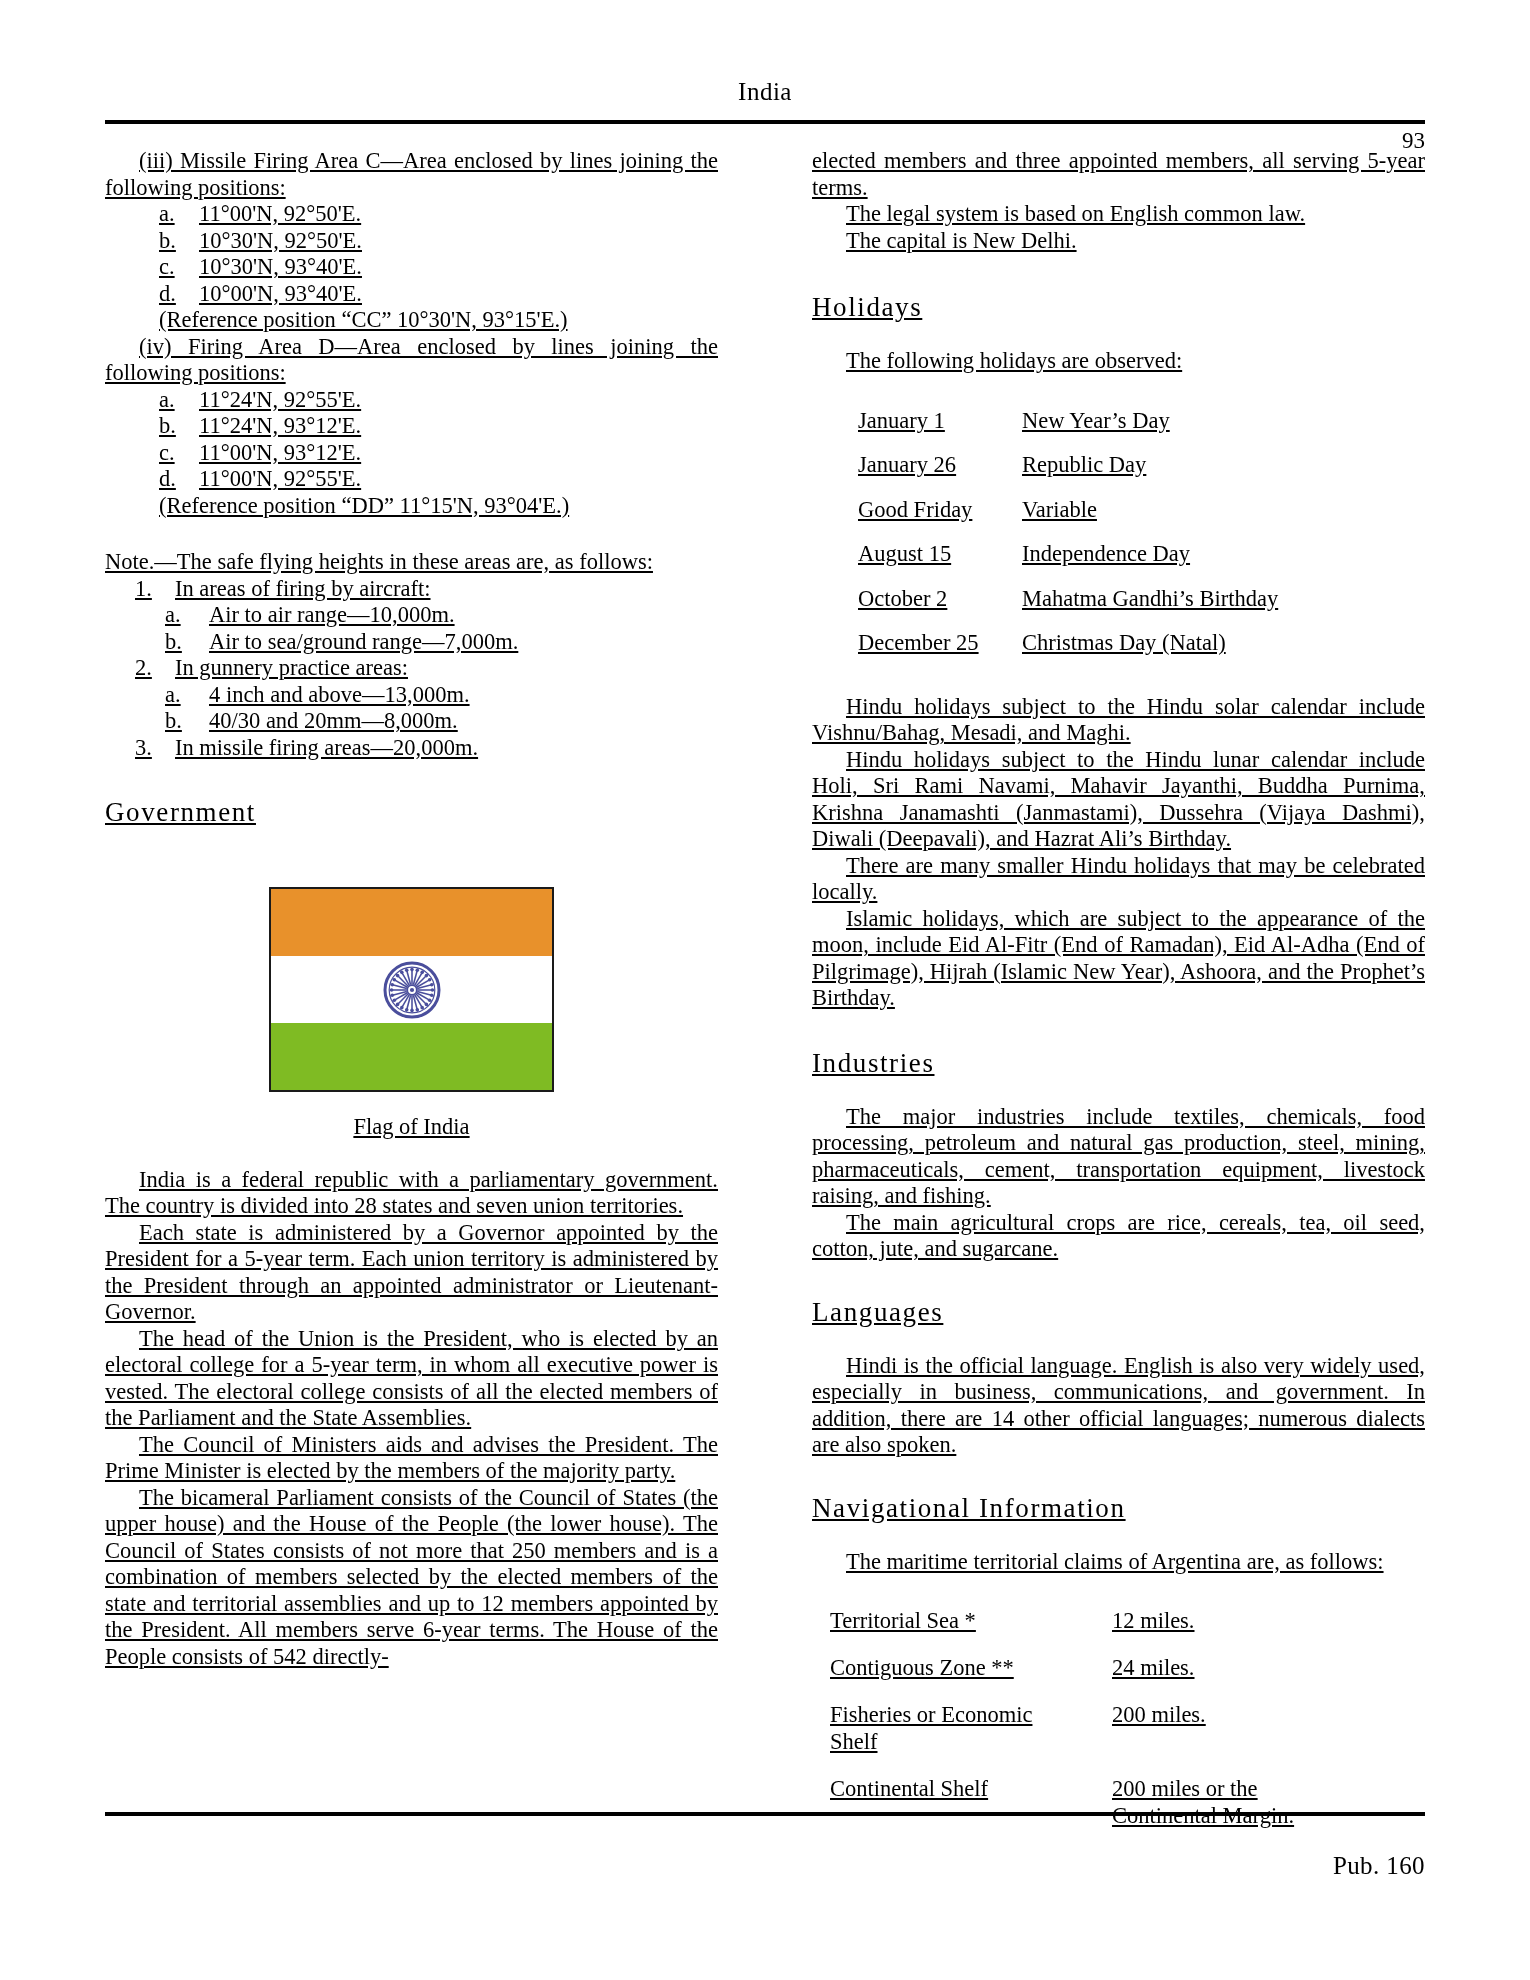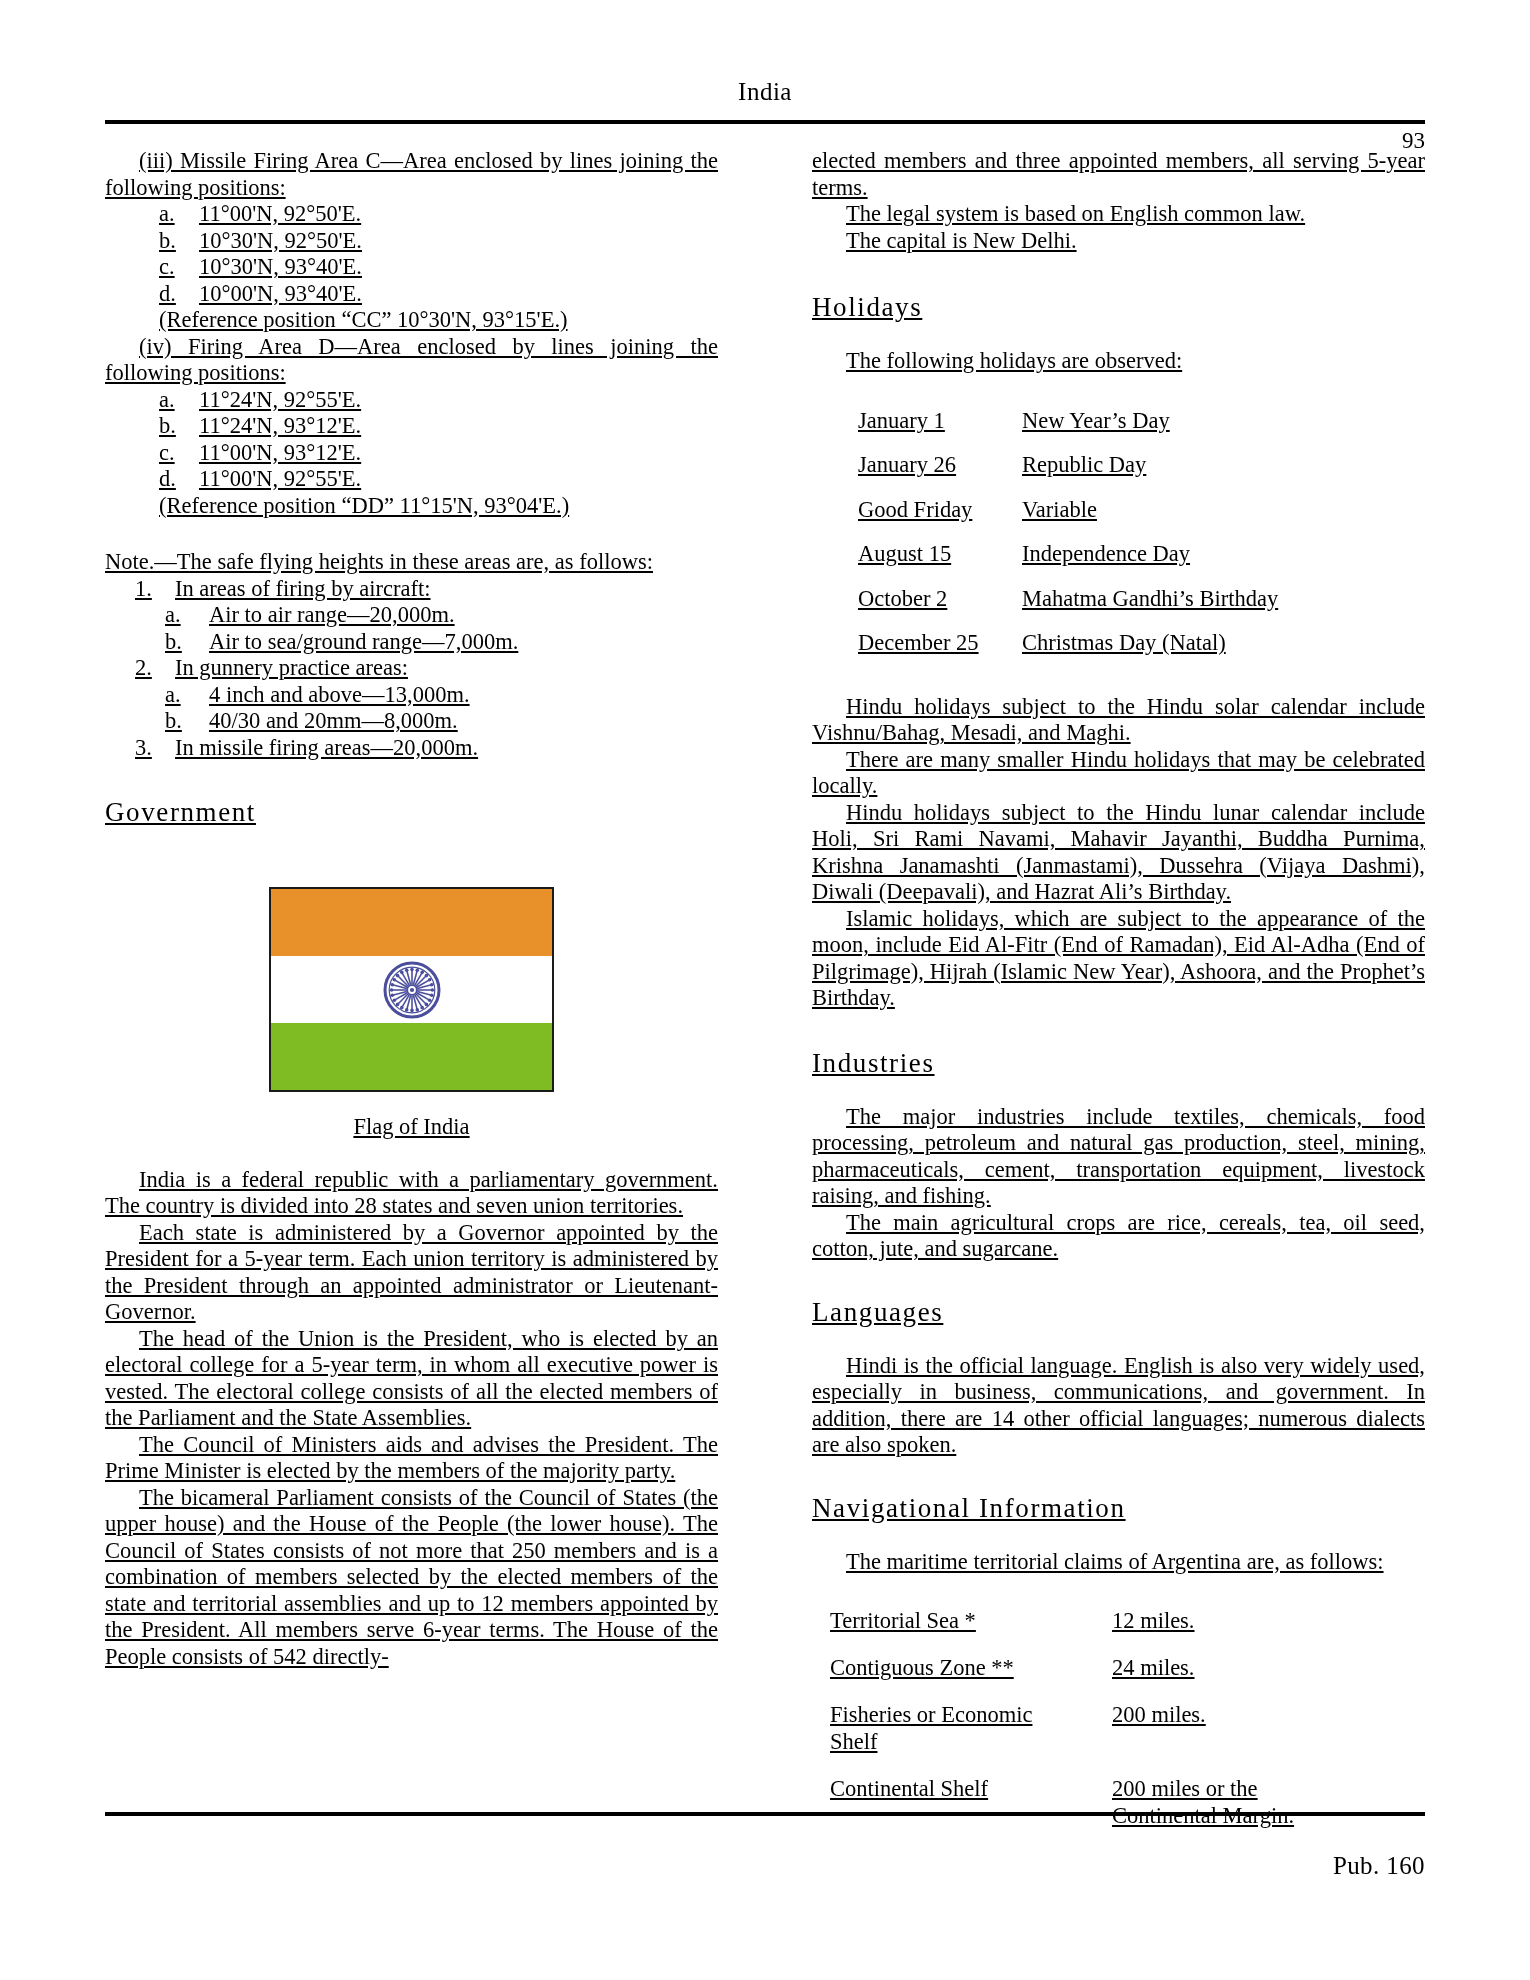--- a/index.html
+++ b/index.html
@@ -251,7 +251,7 @@
     </div>
     <div class="lvl-a2">
       <span class="marker">a.</span>
-      <span>Air to air range—20,000m.</span>
+      <span>Air to air range—10,000m.</span>
     </div>
     <div class="lvl-a2">
       <span class="marker">b.</span>

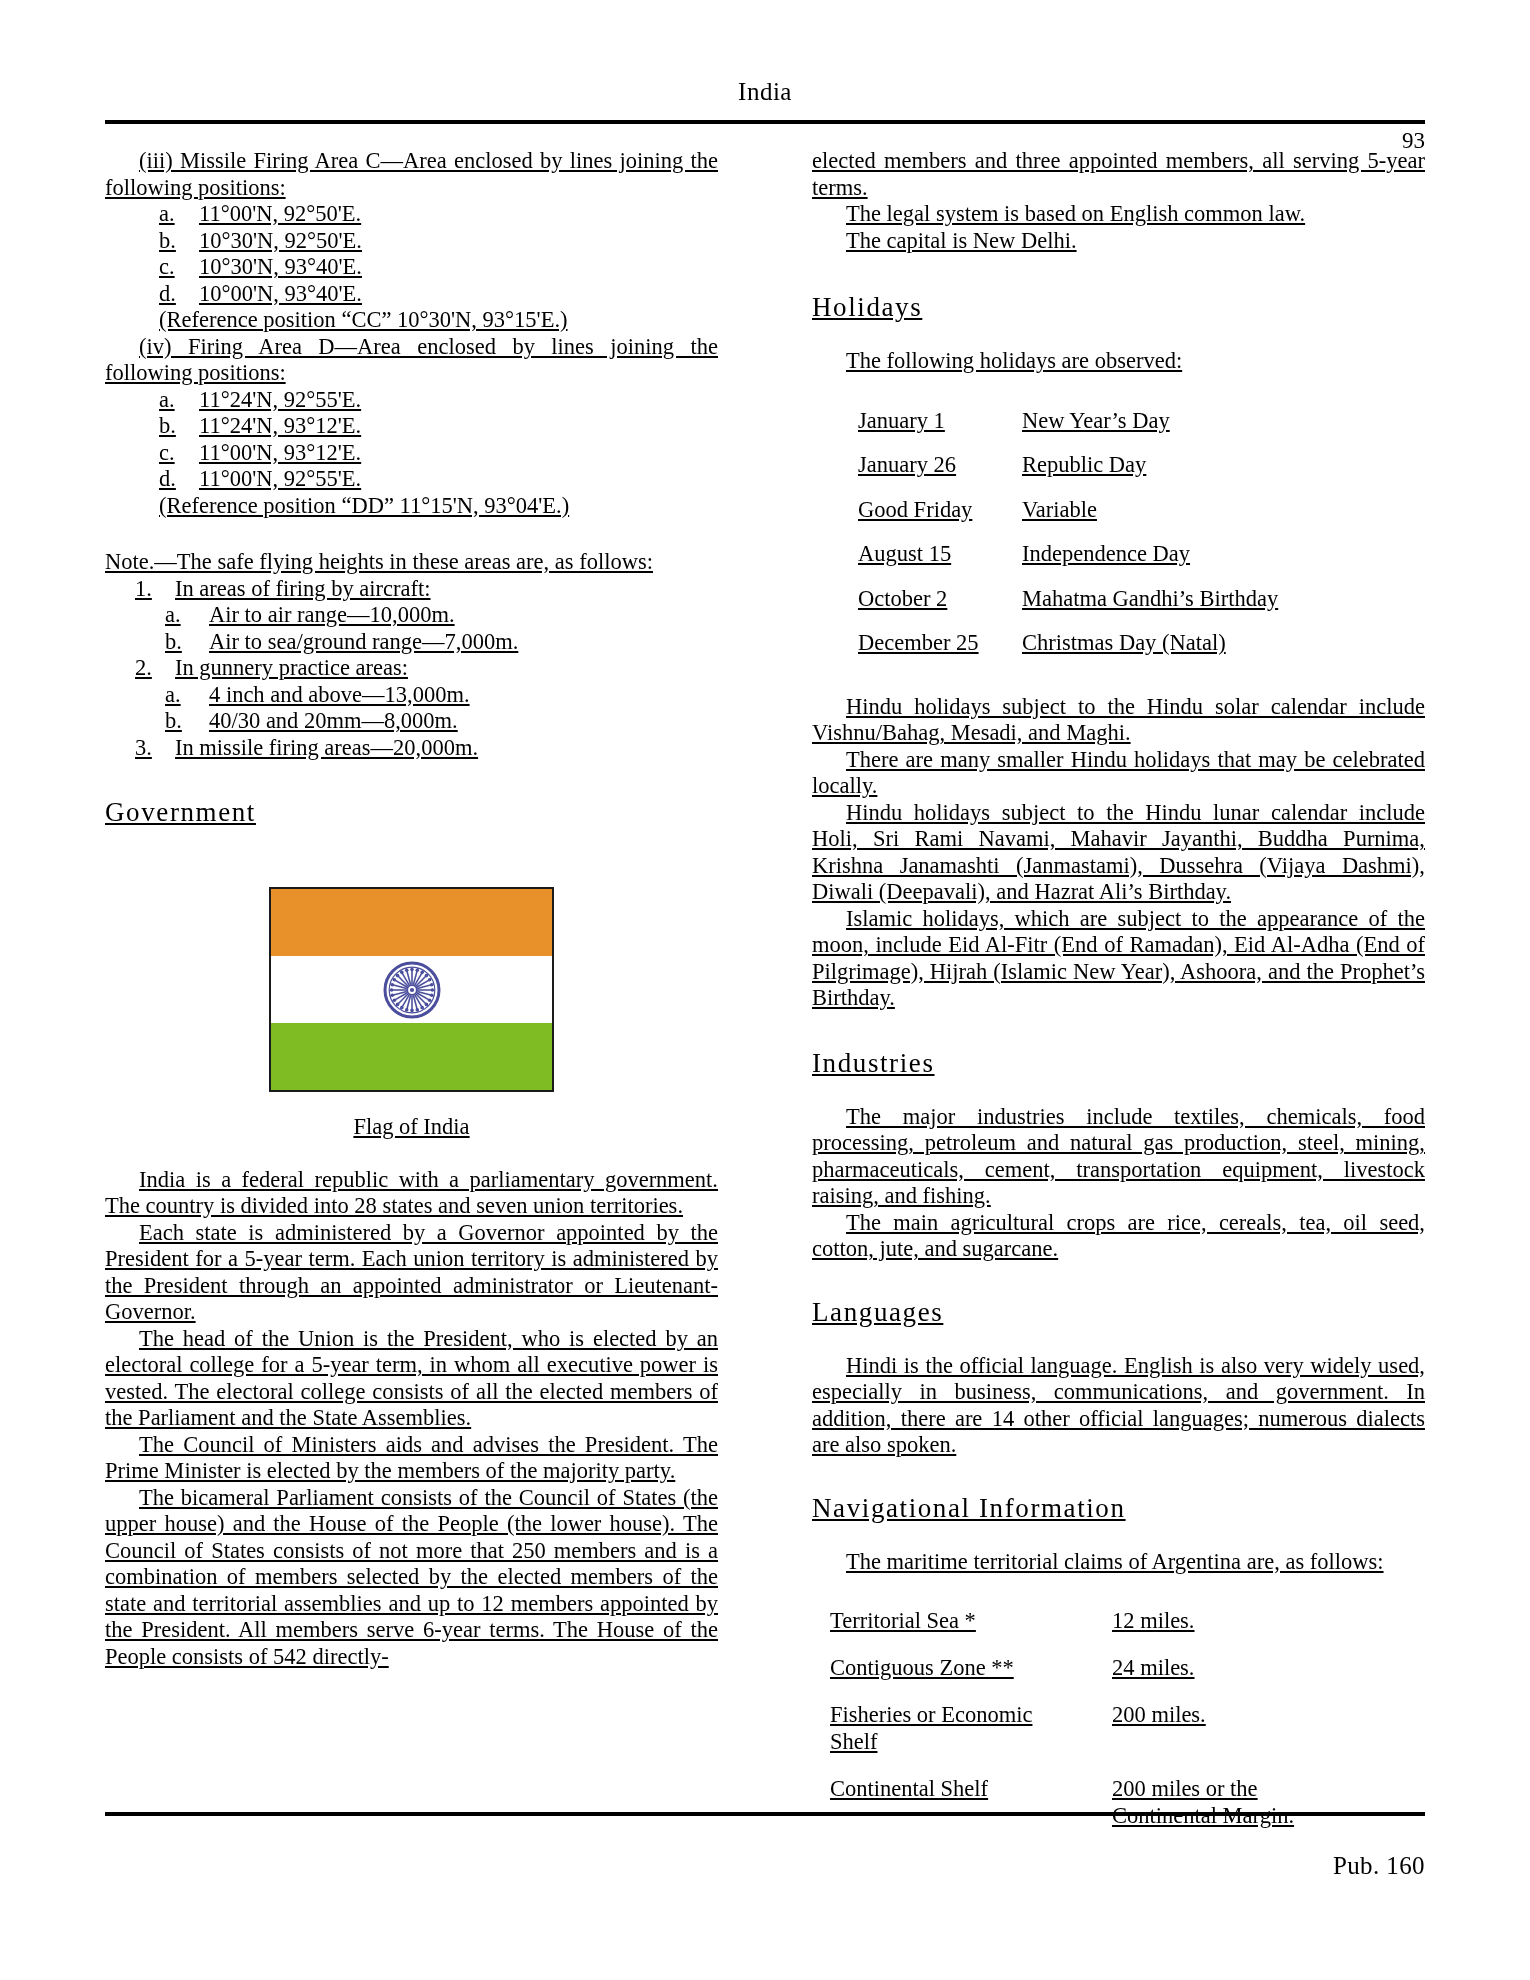--- a/index.html
+++ b/index.html
@@ -404,8 +404,8 @@
     <div style="height:28px"></div>
 
     <div class="body-text indent">Hindu holidays subject to the Hindu solar calendar include Vishnu/Bahag, Mesadi, and Maghi.</div>
+    <div class="body-text indent">Hindu holidays subject to the Hindu lunar calendar include Holi, Sri Rami Navami, Mahavir Jayanthi, Buddha Purnima, Krishna Janamashti (Janmastami), Dussehra (Vijaya Dashmi), Diwali (Deepavali), and Hazrat Ali’s Birthday.</div>
     <div class="body-text indent">There are many smaller Hindu holidays that may be celebrated locally.</div>
-    <div class="body-text indent">Hindu holidays subject to the Hindu lunar calendar include Holi, Sri Rami Navami, Mahavir Jayanthi, Buddha Purnima, Krishna Janamashti (Janmastami), Dussehra (Vijaya Dashmi), Diwali (Deepavali), and Hazrat Ali’s Birthday.</div>
     <div class="body-text indent">Islamic holidays, which are subject to the appearance of the moon, include Eid Al-Fitr (End of Ramadan), Eid Al-Adha (End of Pilgrimage), Hijrah (Islamic New Year), Ashoora, and the Prophet’s Birthday.</div>
 
     <div style="height:34px"></div>

